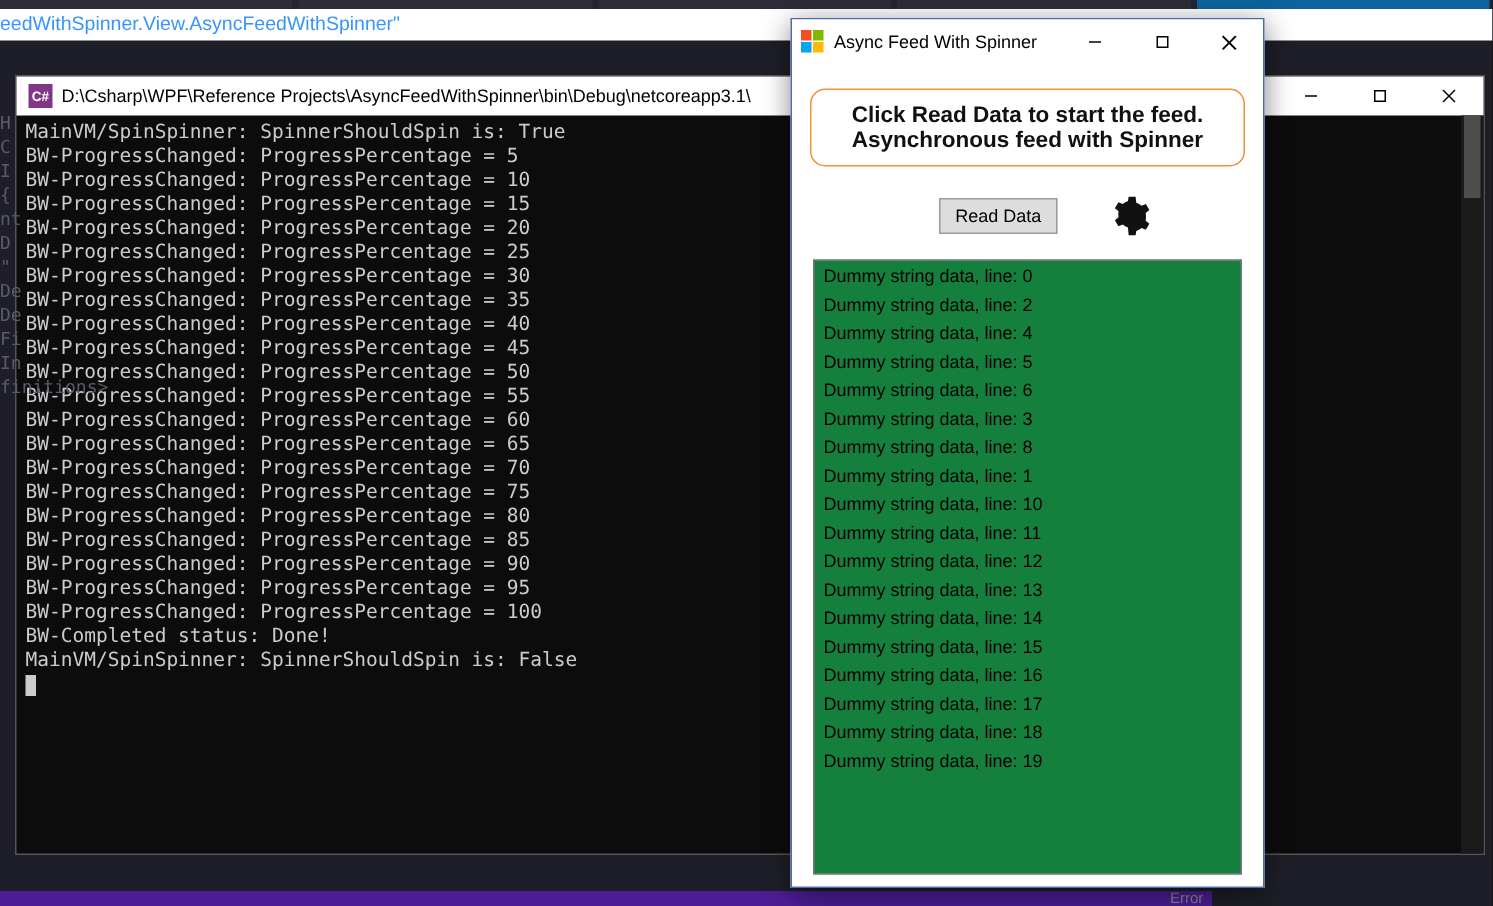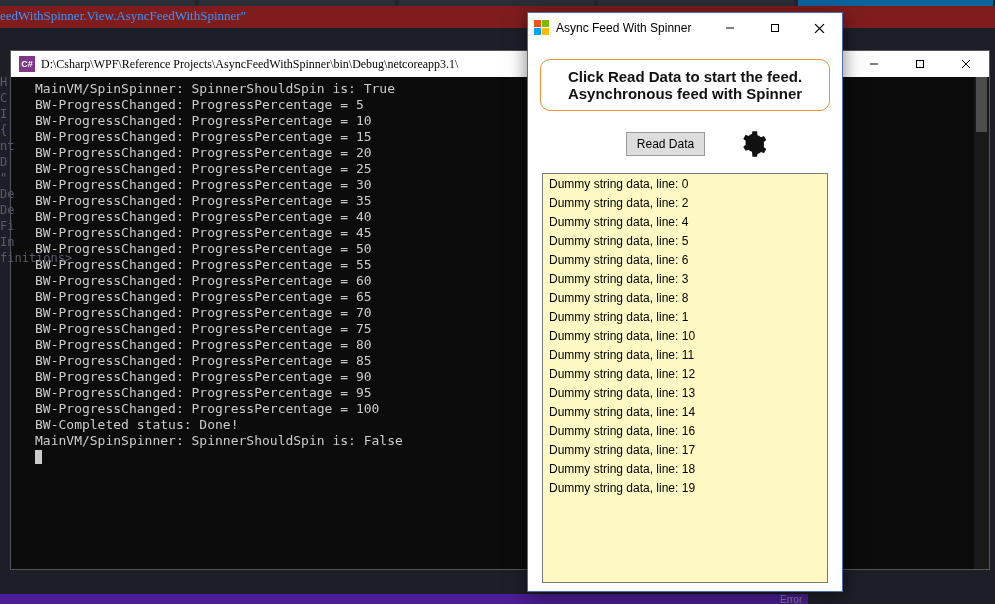--- a/index.html
+++ b/index.html
@@ -30,11 +30,11 @@
   
   .code-fragment {
     color: #3794ff;
-    font-family: Liberation Serif, serif;
+    font-family: Liberation Sans, sans-serif;
     font-size: 13px;
     padding: 2px 15px 4px 0;
     white-space: pre;
-    background: #7f1d1d;
+    background: #ffffff;
   }
 
   

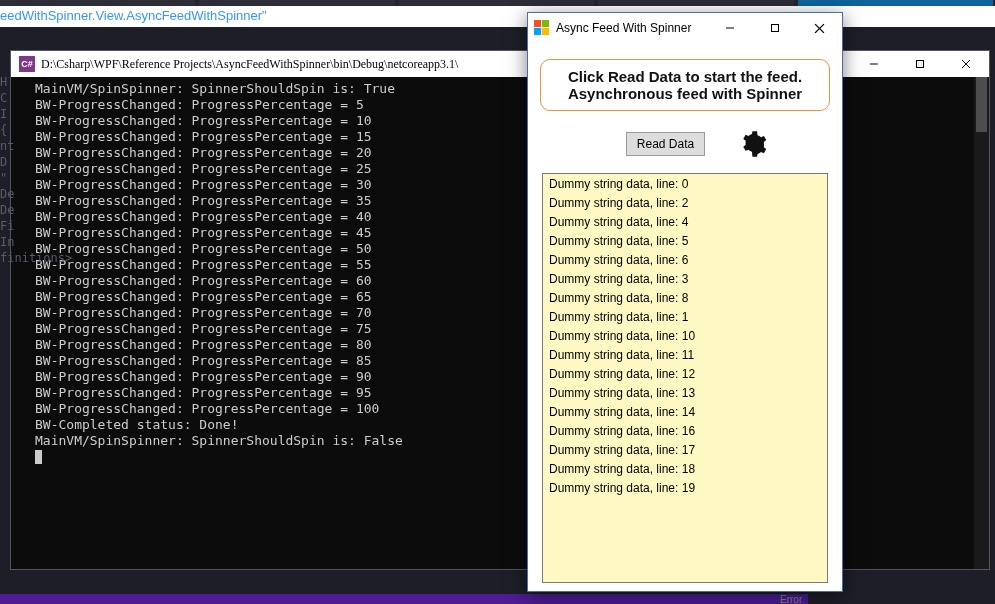--- a/index.html
+++ b/index.html
@@ -83,7 +83,7 @@
     justify-content: center;
     margin: 0 6px 0 8px;
   }
-  .console-titlebar .title-text { flex: 1; font-family: Liberation Serif, serif; }
+  .console-titlebar .title-text { flex: 1; }
   .console-titlebar .btn {
     width: 46px;
     height: 26px;

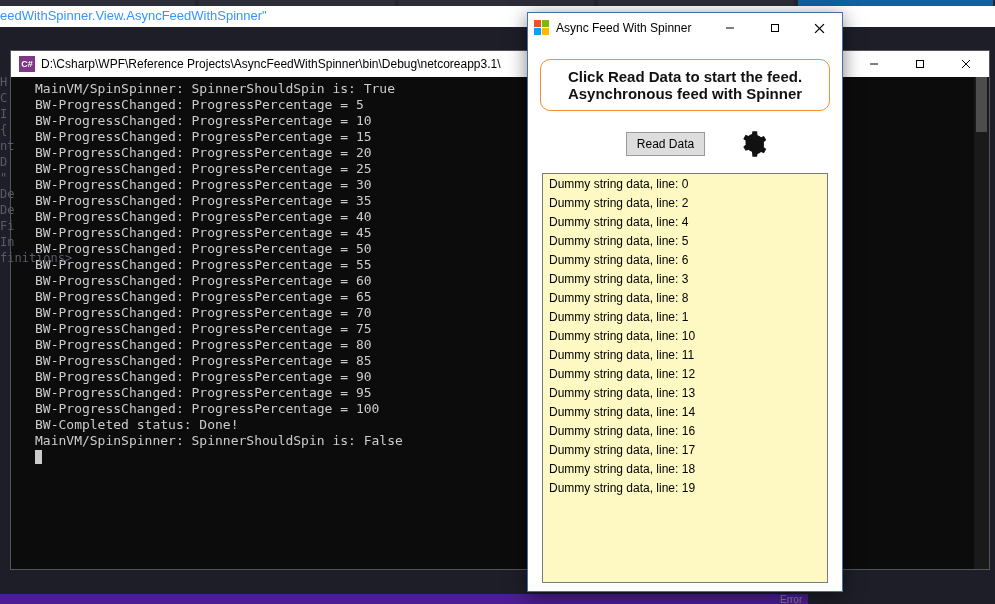--- a/index.html
+++ b/index.html
@@ -101,7 +101,6 @@
     white-space: pre;
     overflow: hidden;
     height: 492px;
-    margin-left: 18px;
   }
   .console-cursor {
     display: inline-block;

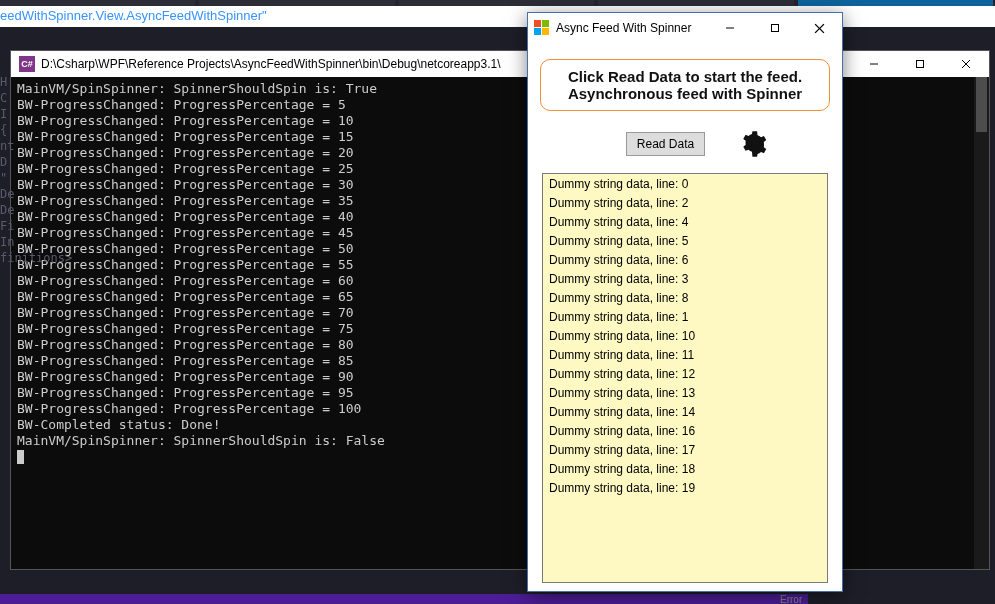--- a/index.html
+++ b/index.html
@@ -215,7 +215,7 @@
     border: 1px solid #7a7a7a;
     flex: 1;
     overflow-y: hidden;
-    background: #fef9c3;
+    background: #15803d;
     margin: 0 2px;
   }
   .list-item {

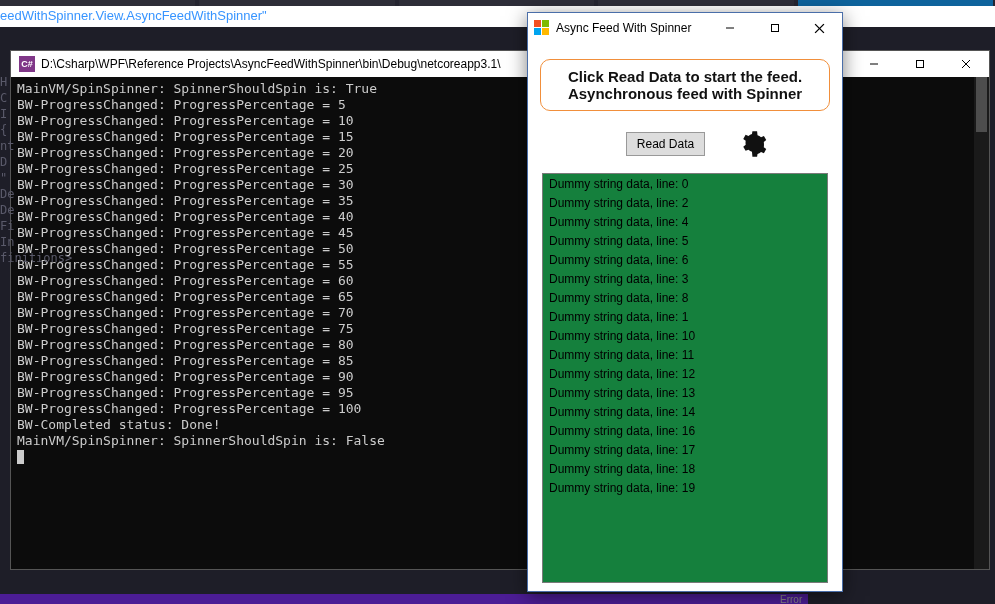--- a/index.html
+++ b/index.html
@@ -367,6 +367,7 @@
         <div class="list-item">Dummy string data, line: 12</div>
         <div class="list-item">Dummy string data, line: 13</div>
         <div class="list-item">Dummy string data, line: 14</div>
+        <div class="list-item">Dummy string data, line: 15</div>
         <div class="list-item">Dummy string data, line: 16</div>
         <div class="list-item">Dummy string data, line: 17</div>
         <div class="list-item">Dummy string data, line: 18</div>

